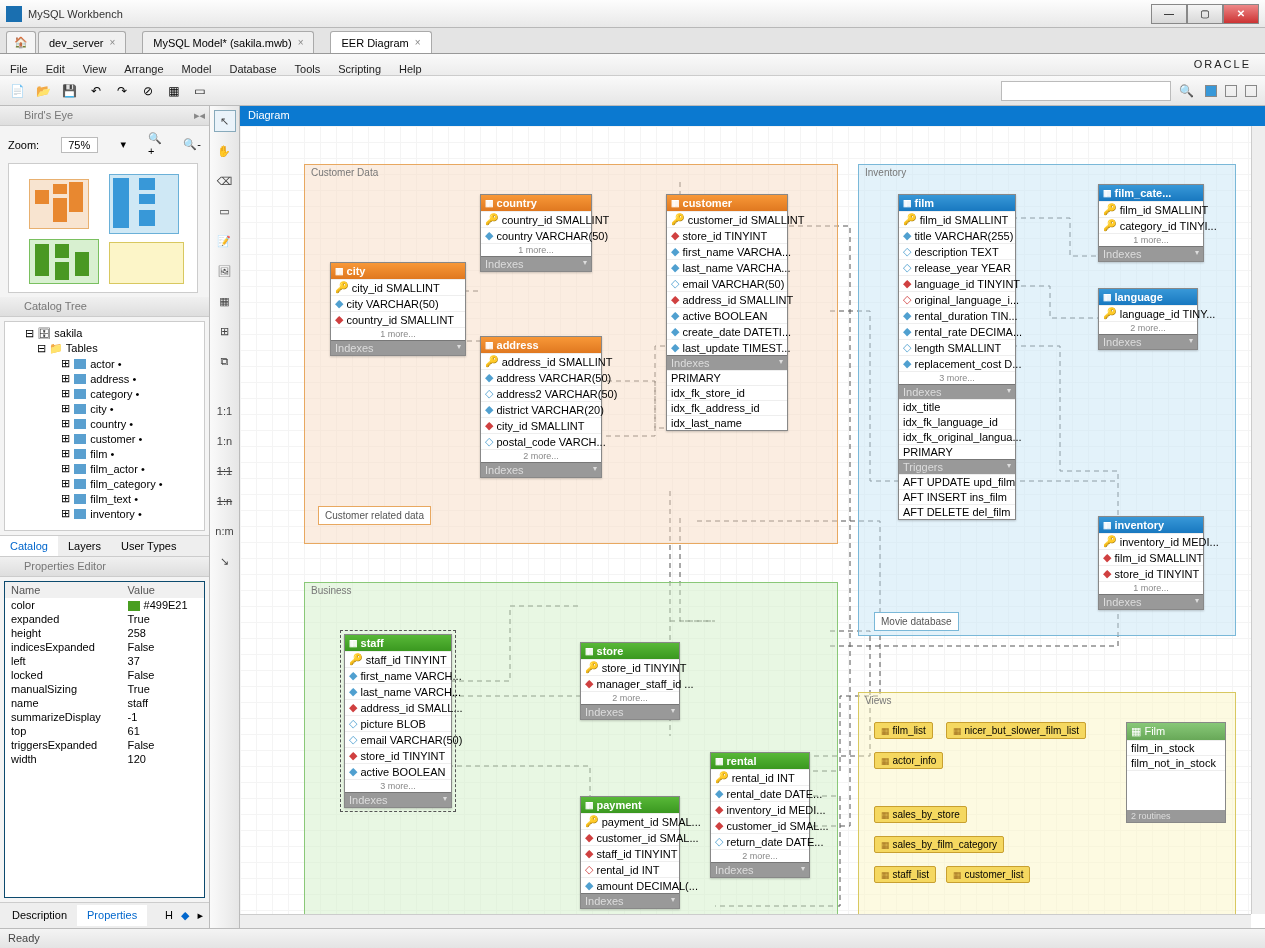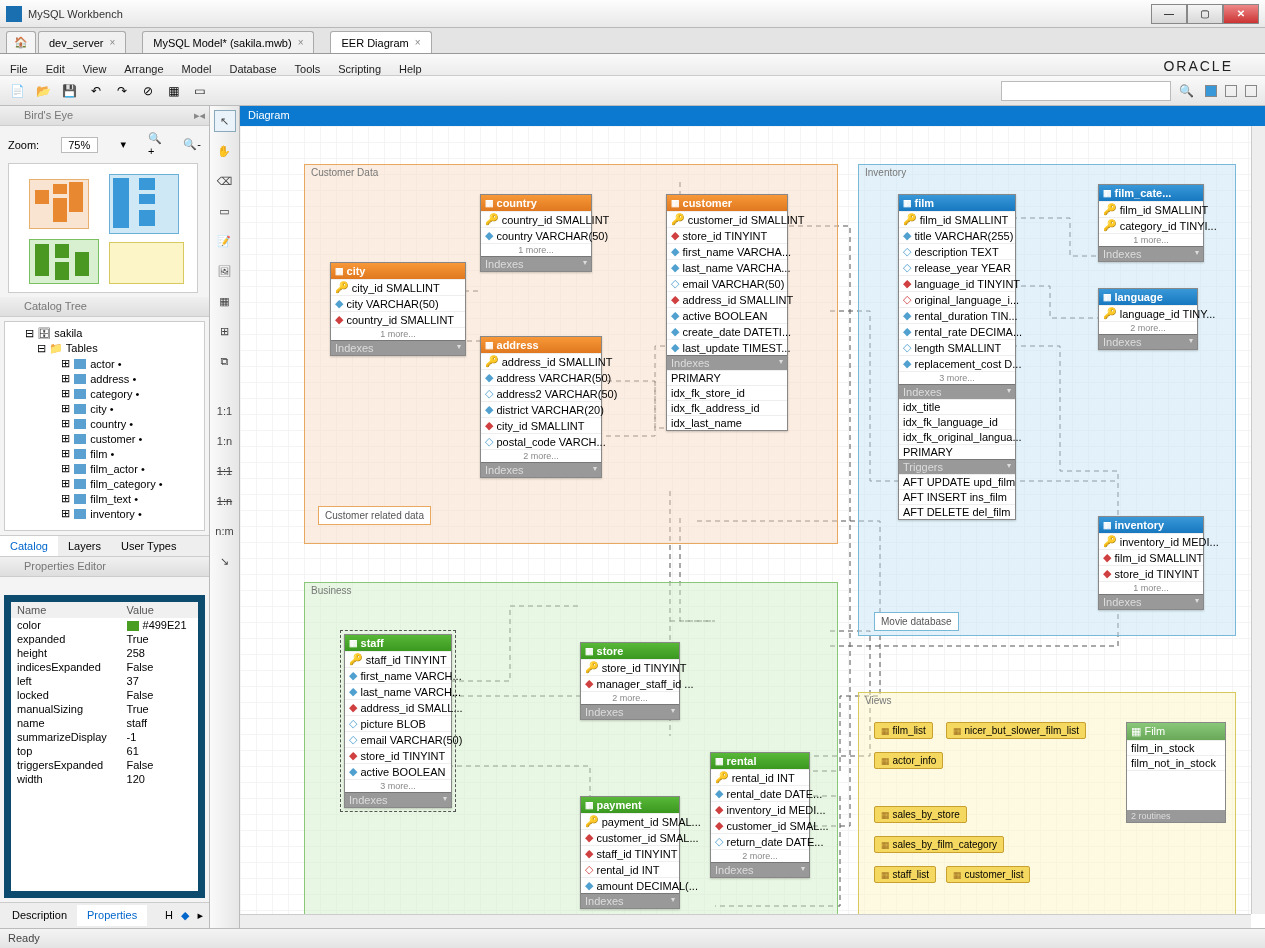--- a/index.html
+++ b/index.html
@@ -17,7 +17,7 @@
 .apptab .x{color:#888;font-size:10px}
 .menubar{height:22px;background:linear-gradient(#fafafa,#ececec);display:flex;align-items:flex-end;padding:0 10px;gap:18px;border-bottom:1px solid #ccc;position:relative}
 .menubar span{cursor:pointer;color:#222}
-.oracle{position:absolute;right:32px;top:4px;color:#bbb;font-size:14px;letter-spacing:2px}
+.oracle{position:absolute;right:14px;top:4px;color:#bbb;font-size:11px;letter-spacing:2px}
 .toolbar{height:30px;background:linear-gradient(#fafafa,#e6e6e6);display:flex;align-items:center;padding:0 8px;gap:6px;border-bottom:1px solid #bbb}
 .toolbtn{width:20px;height:20px;border:1px solid transparent;display:flex;align-items:center;justify-content:center;cursor:pointer;font-size:12px}
 .searchbox{position:absolute;right:50px;top:2px;width:170px;height:20px;border:1px solid #bbb;background:#fff}

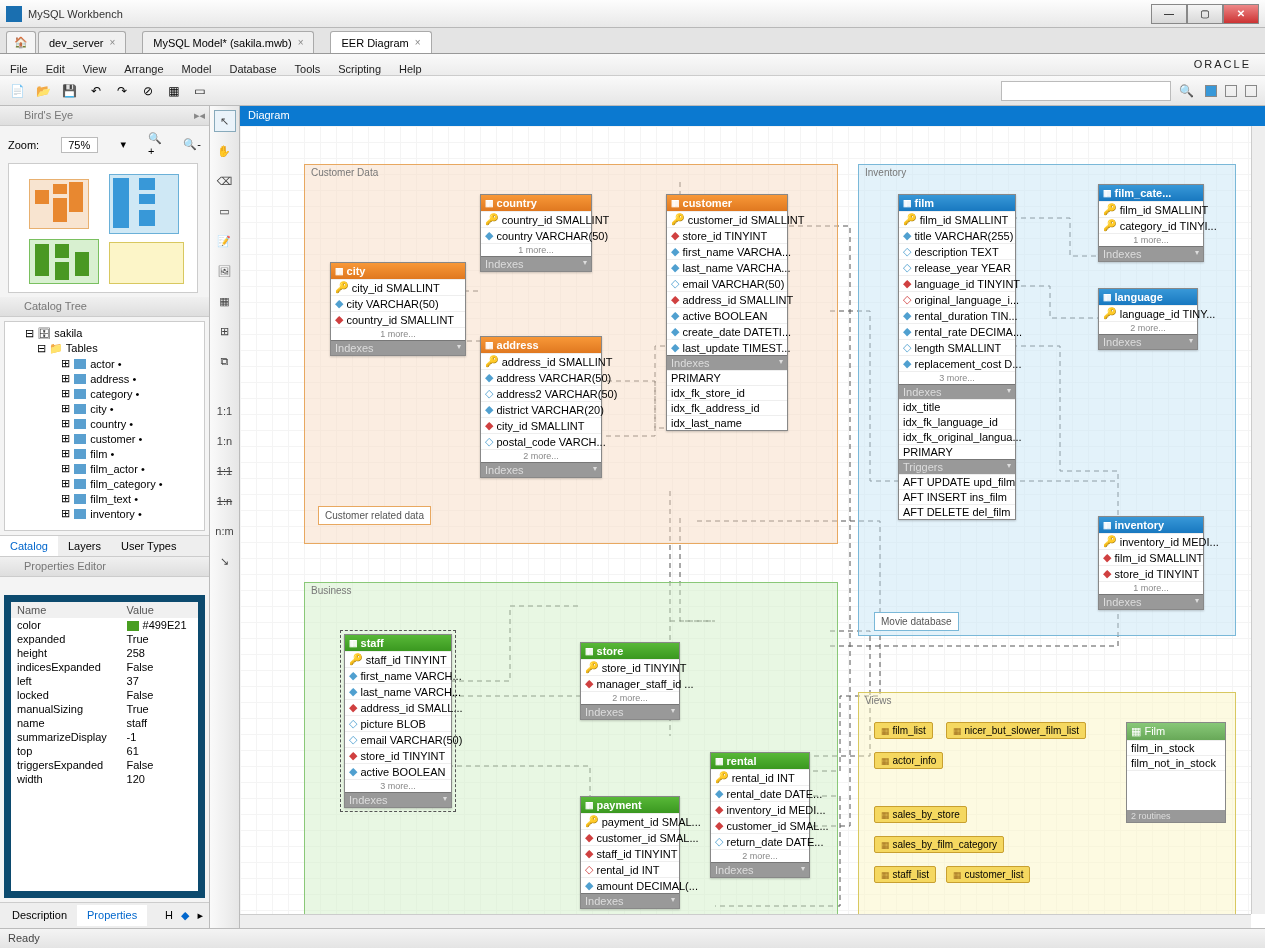--- a/index.html
+++ b/index.html
@@ -43,7 +43,7 @@
 .panetabs{display:flex;border-top:1px solid #ccc;border-bottom:1px solid #ccc;background:#eee}
 .panetab{padding:4px 10px;cursor:pointer}
 .panetab.active{color:#0066cc;background:#fff}
-.props{flex:1;overflow:auto;background:#fff;border:7px solid #0c4a6e;margin:18px 4px 4px}
+.props{flex:1;overflow:auto;background:#fff;border:1px solid #0c4a6e;margin:4px 4px 4px}
 .props table{width:100%;border-collapse:collapse}
 .props th{text-align:left;padding:2px 6px;background:#f0f0f0;font-weight:normal;color:#555}
 .props td{padding:1px 6px}

